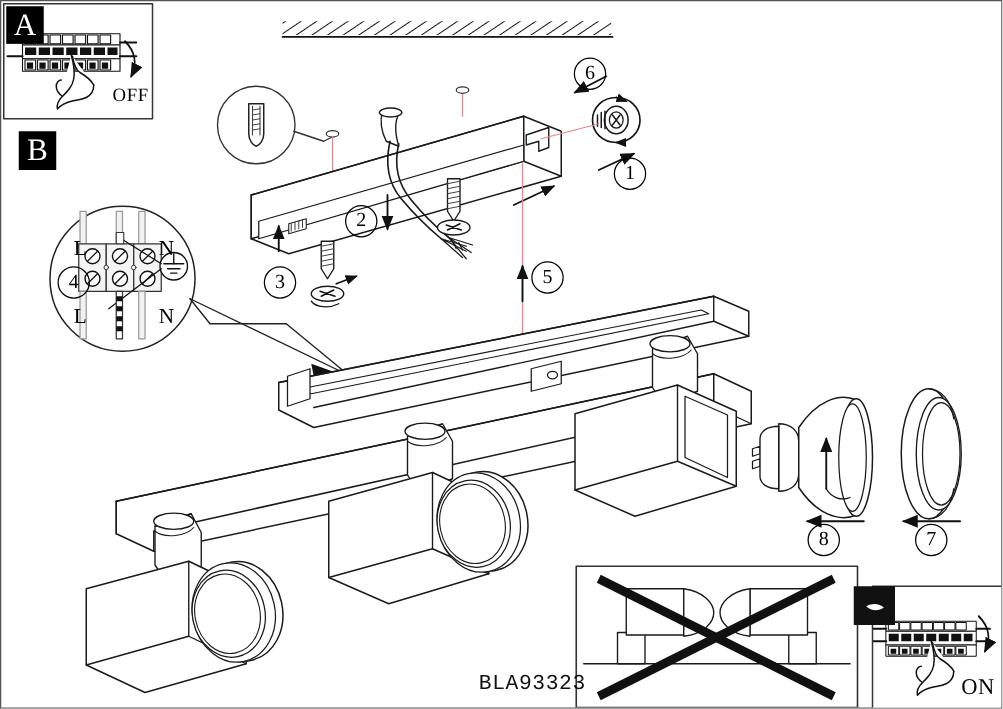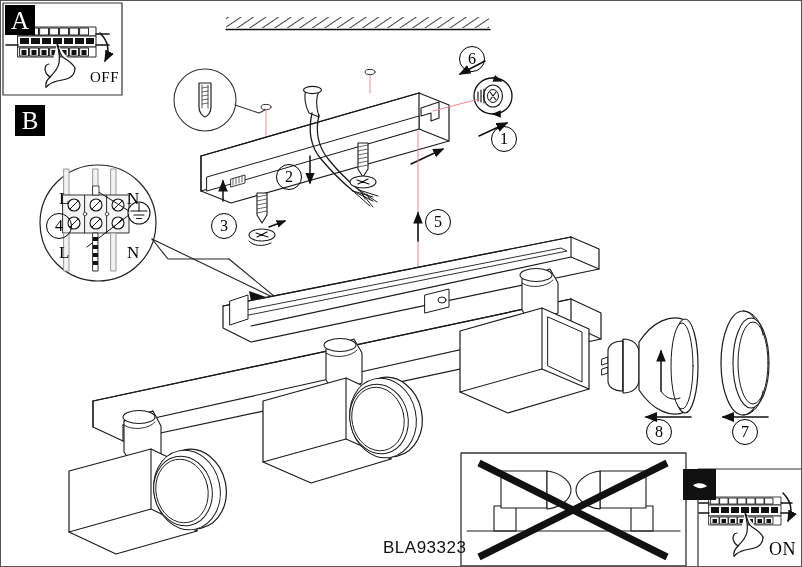--- a/index.html
+++ b/index.html
@@ -39,7 +39,7 @@
   }
   .model-no{
     position:absolute;
-    font-family:Liberation Sans, sans-serif;
+    font-family:Liberation Mono, monospace;
     font-size:17px;
     letter-spacing:0.5px;
     color:#111;

